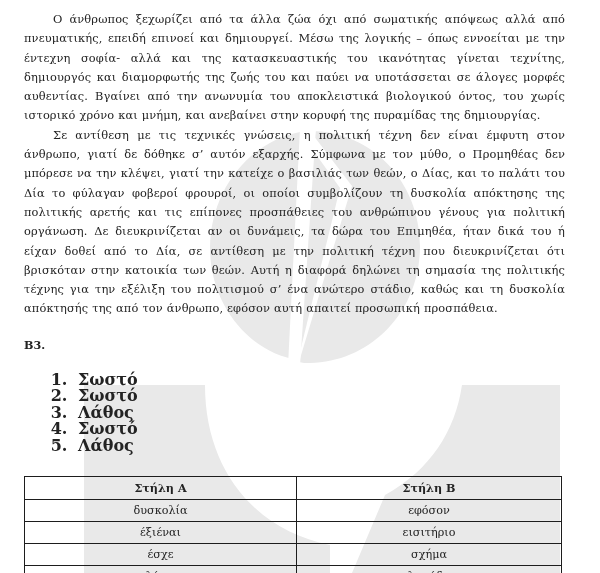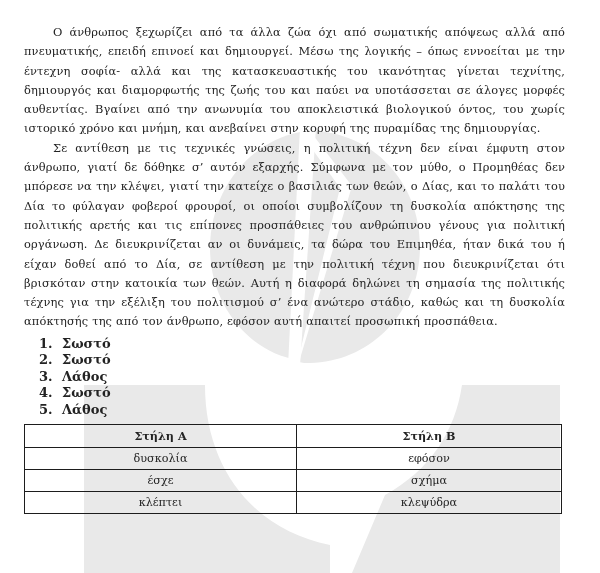--- a/index.html
+++ b/index.html
@@ -48,7 +48,7 @@
     letter-spacing: 0.01em;
     word-spacing: 0.02em;
   }
-  .para.first { padding-top: 23px; }
+  .para.first { padding-top: 10px; }
   .para.second { padding-top: 0px; }
 
   .section-label {

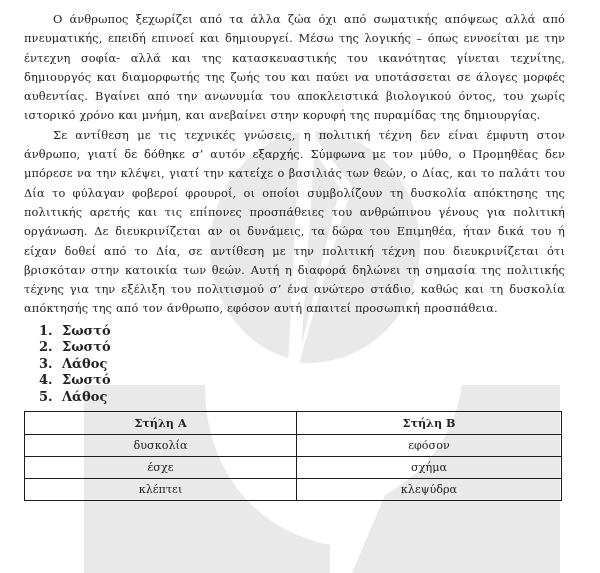--- a/index.html
+++ b/index.html
@@ -124,6 +124,7 @@
 
   <p class="para second">Σε αντίθεση με τις τεχνικές γνώσεις, η πολιτική τέχνη δεν είναι έμφυτη στον άνθρωπο, γιατί δε δόθηκε σ’ αυτόν εξαρχής. Σύμφωνα με τον μύθο, ο Προμηθέας δεν μπόρεσε να την κλέψει, γιατί την κατείχε ο βασιλιάς των θεών, ο Δίας, και το παλάτι του Δία το φύλαγαν φοβεροί φρουροί, οι οποίοι συμβολίζουν τη δυσκολία απόκτησης της πολιτικής αρετής και τις επίπονες προσπάθειες του ανθρώπινου γένους για πολιτική οργάνωση. Δε διευκρινίζεται αν οι δυνάμεις, τα δώρα του Επιμηθέα, ήταν δικά του ή είχαν δοθεί από το Δία, σε αντίθεση με την πολιτική τέχνη που διευκρινίζεται ότι βρισκόταν στην κατοικία των θεών. Αυτή η διαφορά δηλώνει τη σημασία της πολιτικής τέχνης για την εξέλιξη του πολιτισμού σ’ ένα ανώτερο στάδιο, καθώς και τη δυσκολία απόκτησής της από τον άνθρωπο, εφόσον αυτή απαιτεί προσωπική προσπάθεια.</p>
 
+  <p class="section-label" id="b3-label">Β3.</p>
 
   <ol class="answers">
     <li>Σωστό</li>

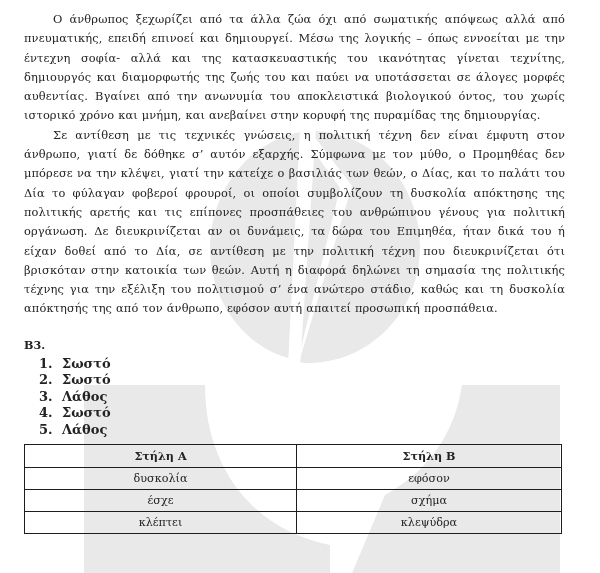--- a/index.html
+++ b/index.html
@@ -62,11 +62,11 @@
   #b4-label { padding-top: 17px; }
 
   ol.answers {
-    margin: 0;
+    margin: 16px;
     padding: 4px 0 0 57px;
     list-style-position: outside;
     list-style-type: decimal;
-    font-size: 13px;
+    font-size: 16px;
     font-weight: bold;
     line-height: 16.5px;
   }

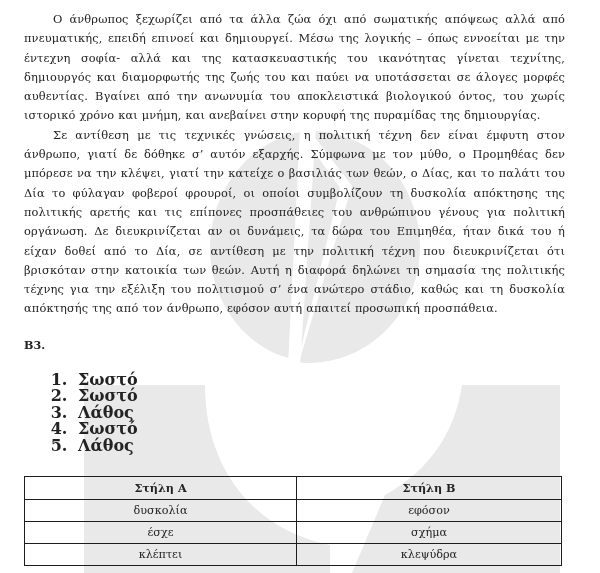--- a/index.html
+++ b/index.html
@@ -153,6 +153,10 @@
           <td>εφόσον</td>
         </tr>
         <tr>
+          <td>έξιέναι</td>
+          <td>εισιτήριο</td>
+        </tr>
+        <tr>
           <td>έσχε</td>
           <td>σχήμα</td>
         </tr>

